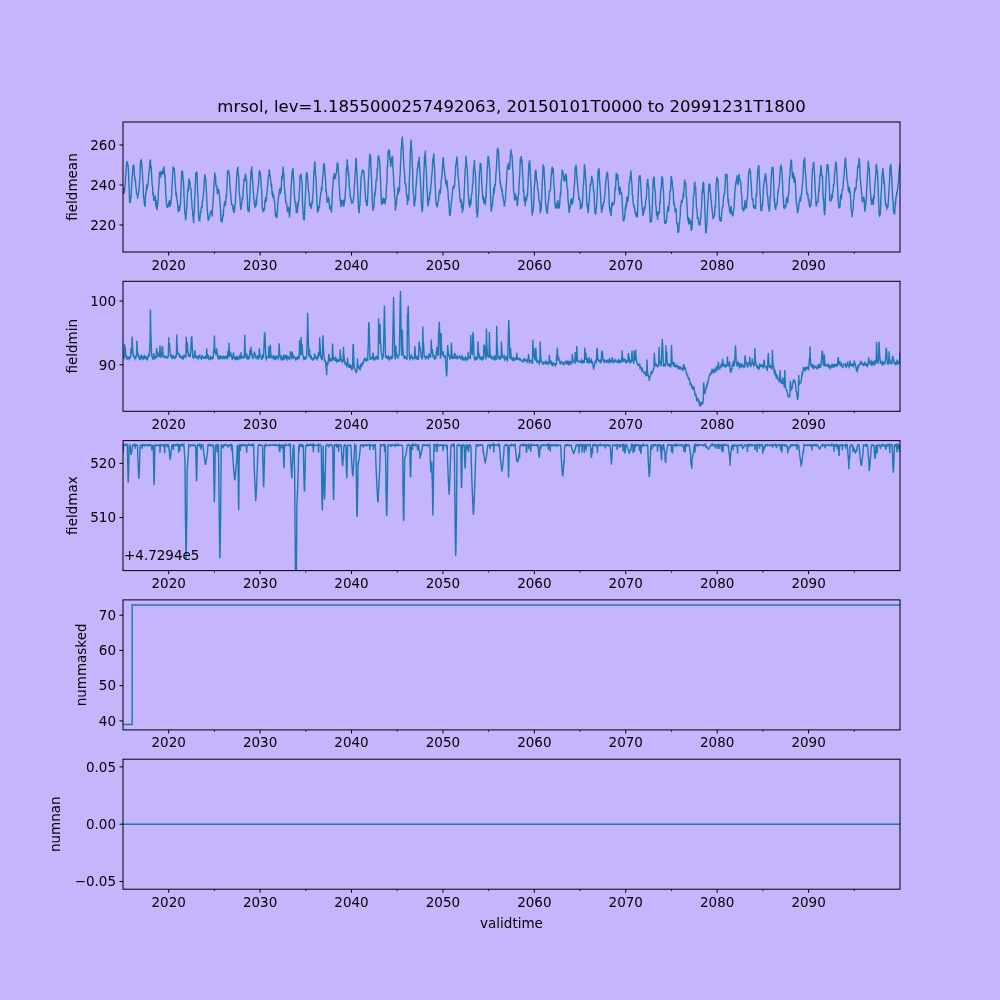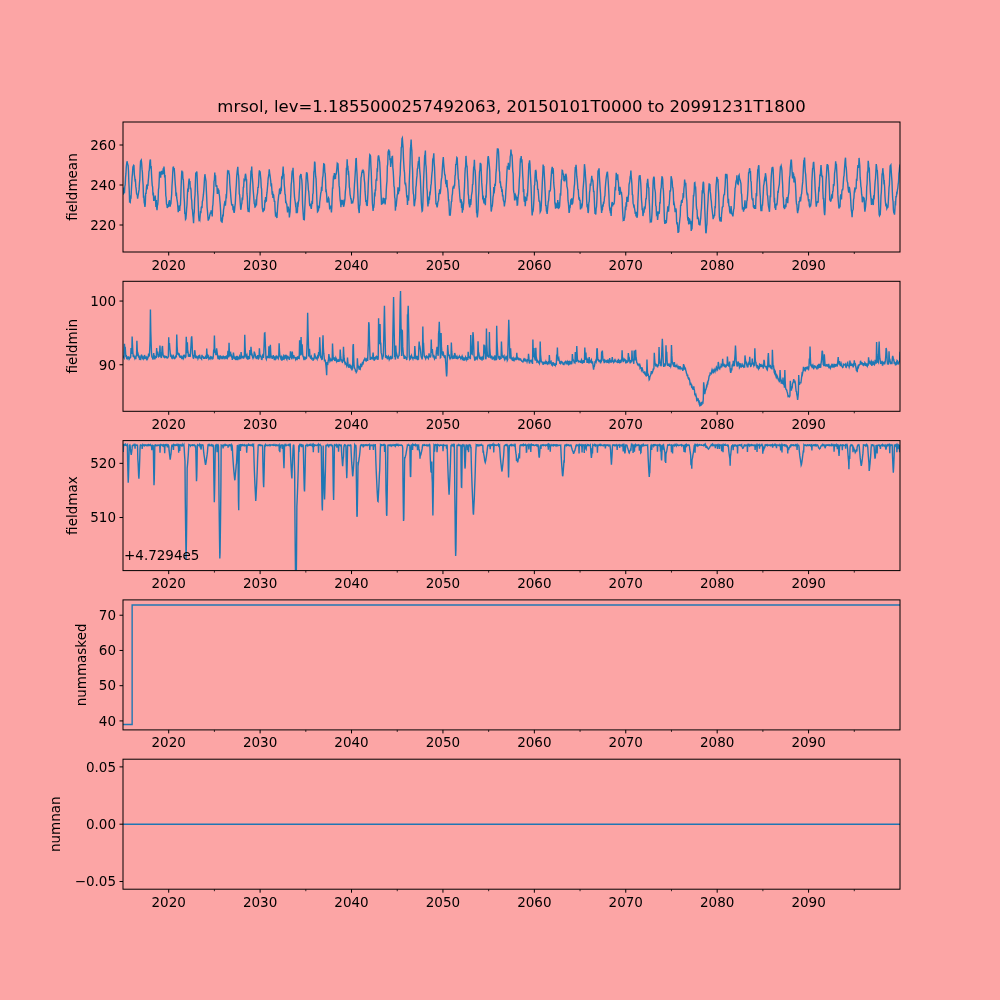--- a/index.html
+++ b/index.html
@@ -4,7 +4,7 @@
 <style>
   html,body{margin:0;padding:0;}
   body{width:1000px;height:1000px;background:#ffffff;font-family:"DejaVu Sans",sans-serif;color:#000;}
-  .figure{position:relative;width:1000px;height:1000px;background:#fca5a5;overflow:hidden;}
+  .figure{position:relative;width:1000px;height:1000px;background:#c4b5fd;overflow:hidden;}
   .title{position:absolute;left:0;top:97px;width:1023px;text-align:center;font-size:16.5px;}
   .xlabel{position:absolute;left:123px;top:915px;width:777px;text-align:center;font-size:13.5px;}
   .offset-text{position:absolute;left:124px;top:547px;font-size:13.5px;}

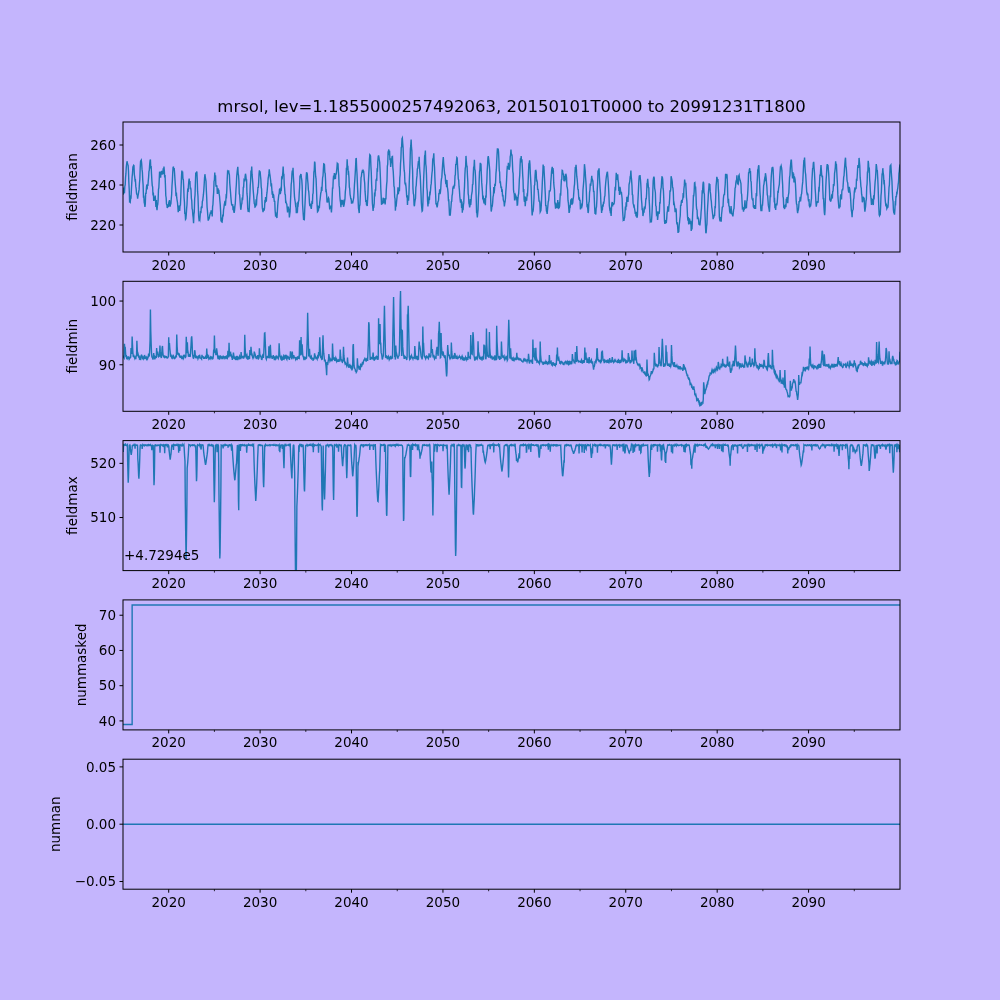--- a/index.html
+++ b/index.html
@@ -207,6 +207,7 @@
       </g>
     </svg>
   <div class="offset-text">+4.7294e5</div>
+  <div class="xlabel">validtime</div>
 </div>
 
 </body></html>

